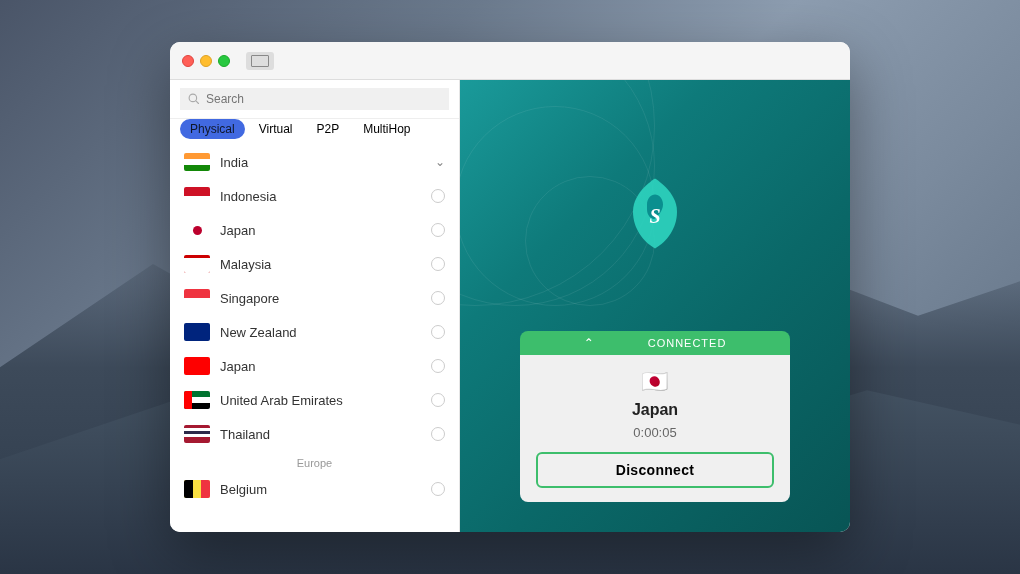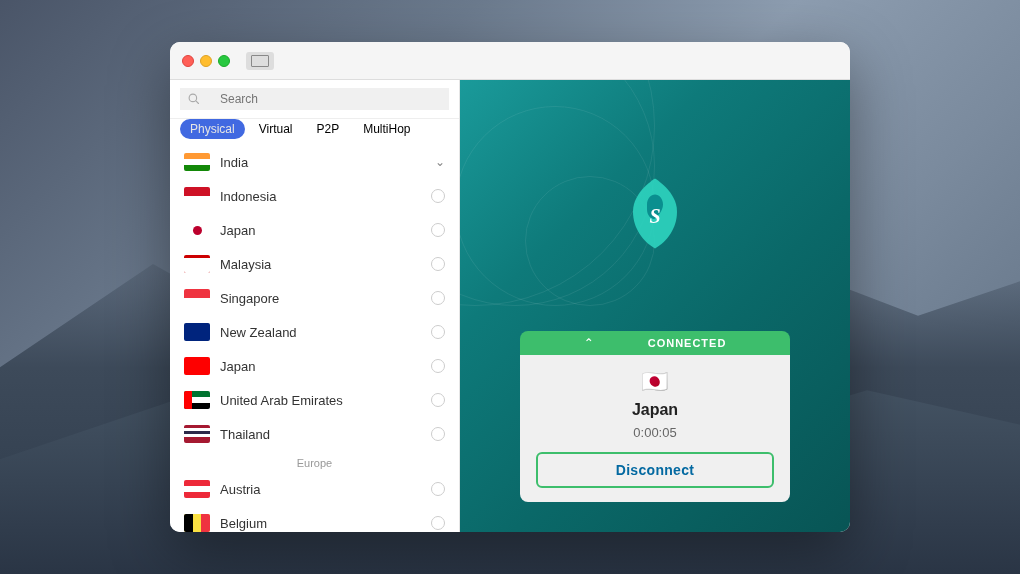--- a/index.html
+++ b/index.html
@@ -136,7 +136,7 @@
       background: #f0f0f0;
       border-radius: 0;
       padding: 4px 8px;
-      gap: 20px;
+      gap: 6px;
     }
 
     .search-icon-svg {

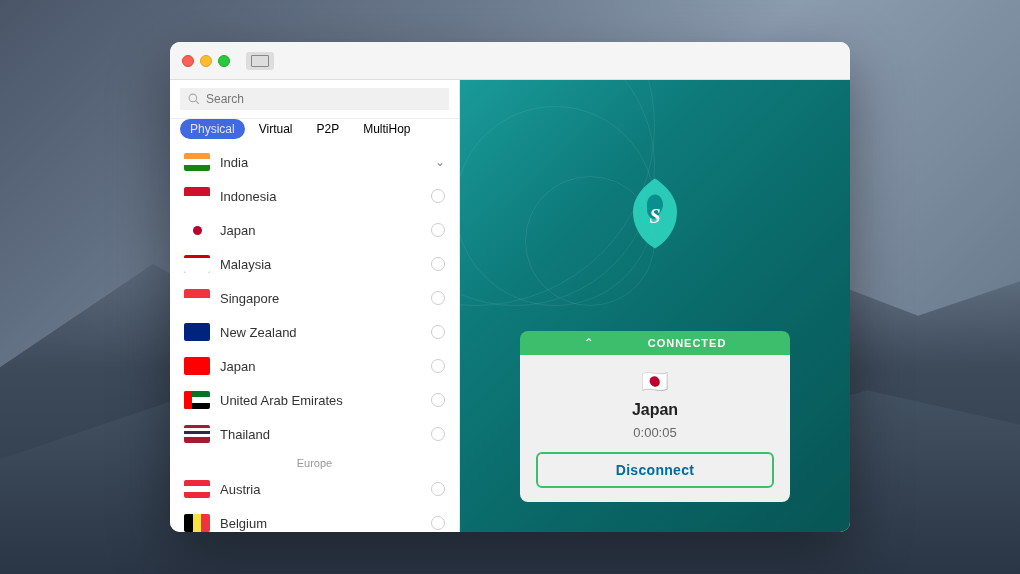--- a/index.html
+++ b/index.html
@@ -173,7 +173,7 @@
 
     .tab-item.active {
       background: #4169e1;
-      color: #e5e5e5;
+      color: #0f172a;
     }
 
     

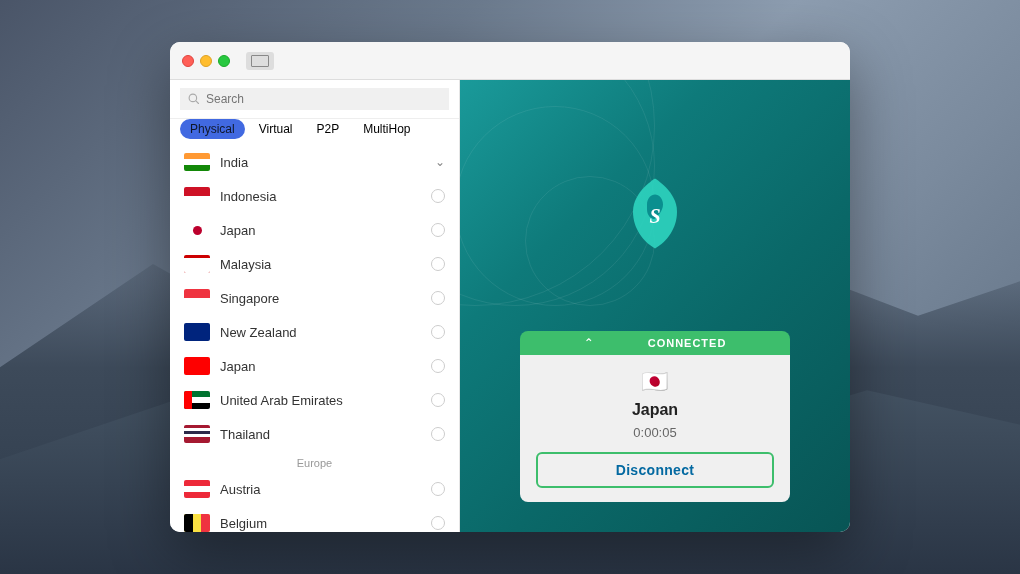--- a/index.html
+++ b/index.html
@@ -308,7 +308,7 @@
 
     .connected-label {
       font-size: 11px;
-      font-weight: 700;
+      font-weight: 400;
       color: white;
       letter-spacing: 1px;
       margin-left: 48px;

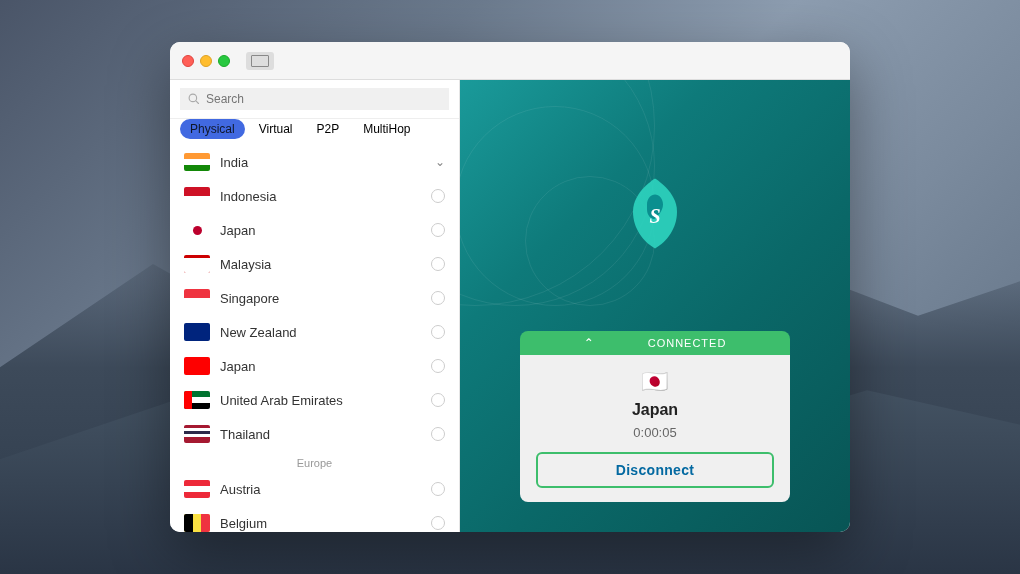--- a/index.html
+++ b/index.html
@@ -346,7 +346,7 @@
       border: 2px solid #3dbe6c;
       border-radius: 6px;
       background: transparent;
-      color: #0369a1;
+      color: #000000;
       font-size: 14px;
       font-weight: 600;
       cursor: pointer;

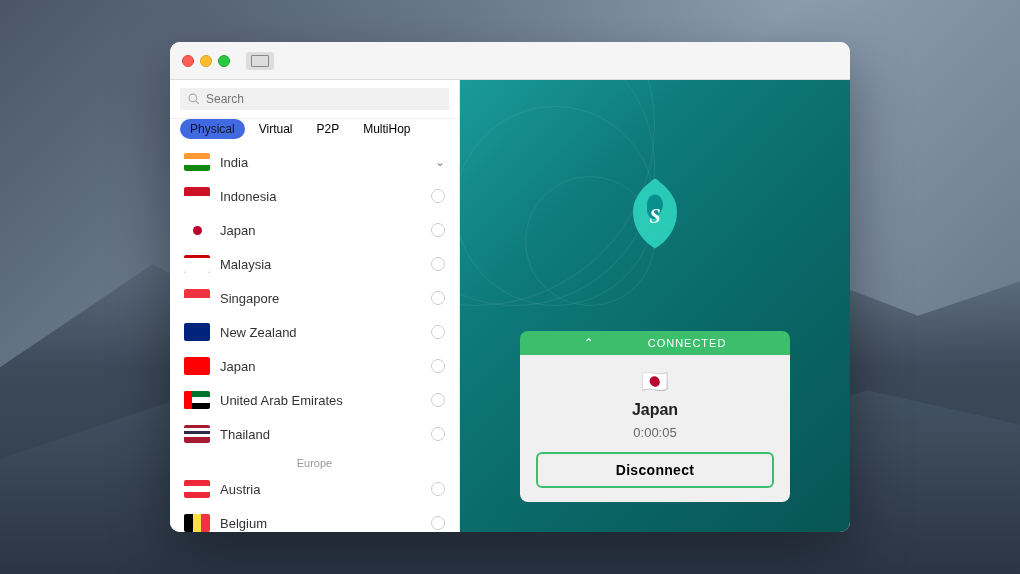--- a/index.html
+++ b/index.html
@@ -527,14 +527,6 @@
 
         <div class="section-header">Europe</div>
 
-        <div class="server-item">
-          <div class="flag-icon flag-austria" style="position:relative;">
-            <div class="red-top"></div>
-            <div class="red-bot"></div>
-          </div>
-          <span class="country-name">Austria</span>
-          <div class="radio-btn"></div>
-        </div>
 
         <div class="server-item">
           <div class="flag-icon flag-belgium" style="position:relative;">

